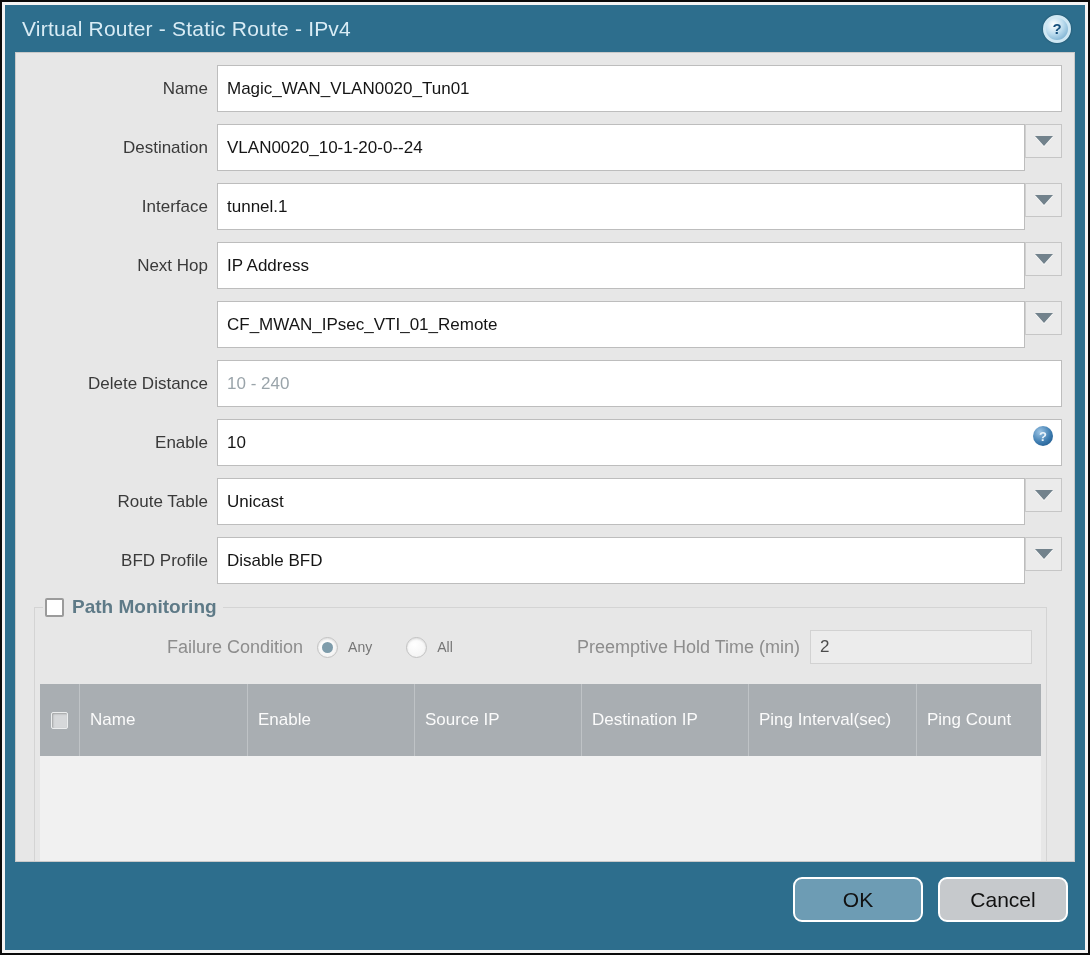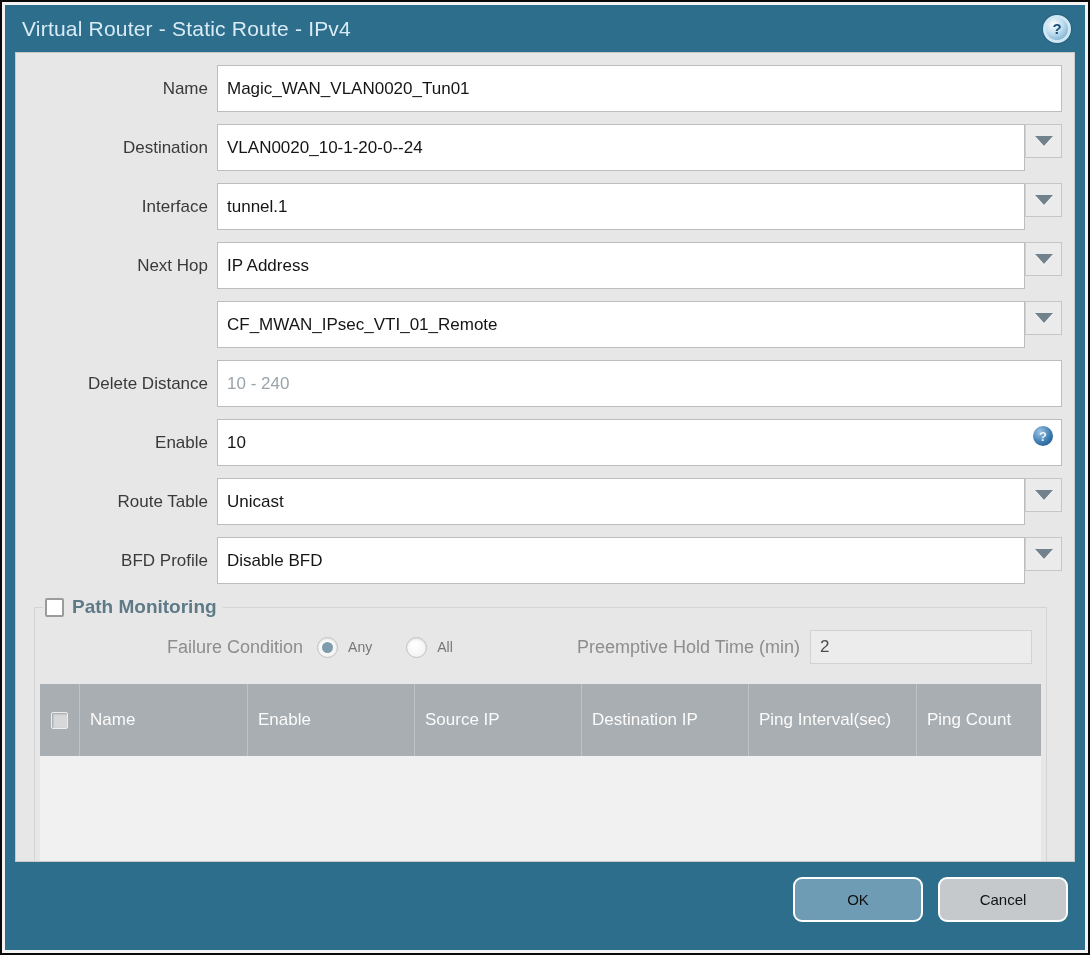--- a/index.html
+++ b/index.html
@@ -185,7 +185,7 @@
     width: 130px; height: 45px;
     border: 2px solid #ffffff; border-radius: 9px;
     font-family: "Liberation Sans", "DejaVu Sans", sans-serif;
-    font-size: 15px; color: #111; cursor: pointer;
+    font-size: 21px; color: #111; cursor: pointer;
   }
   .btn.ok { background: #6d9cb4; }
   .btn.cancel { background: #c6c9cc; }

